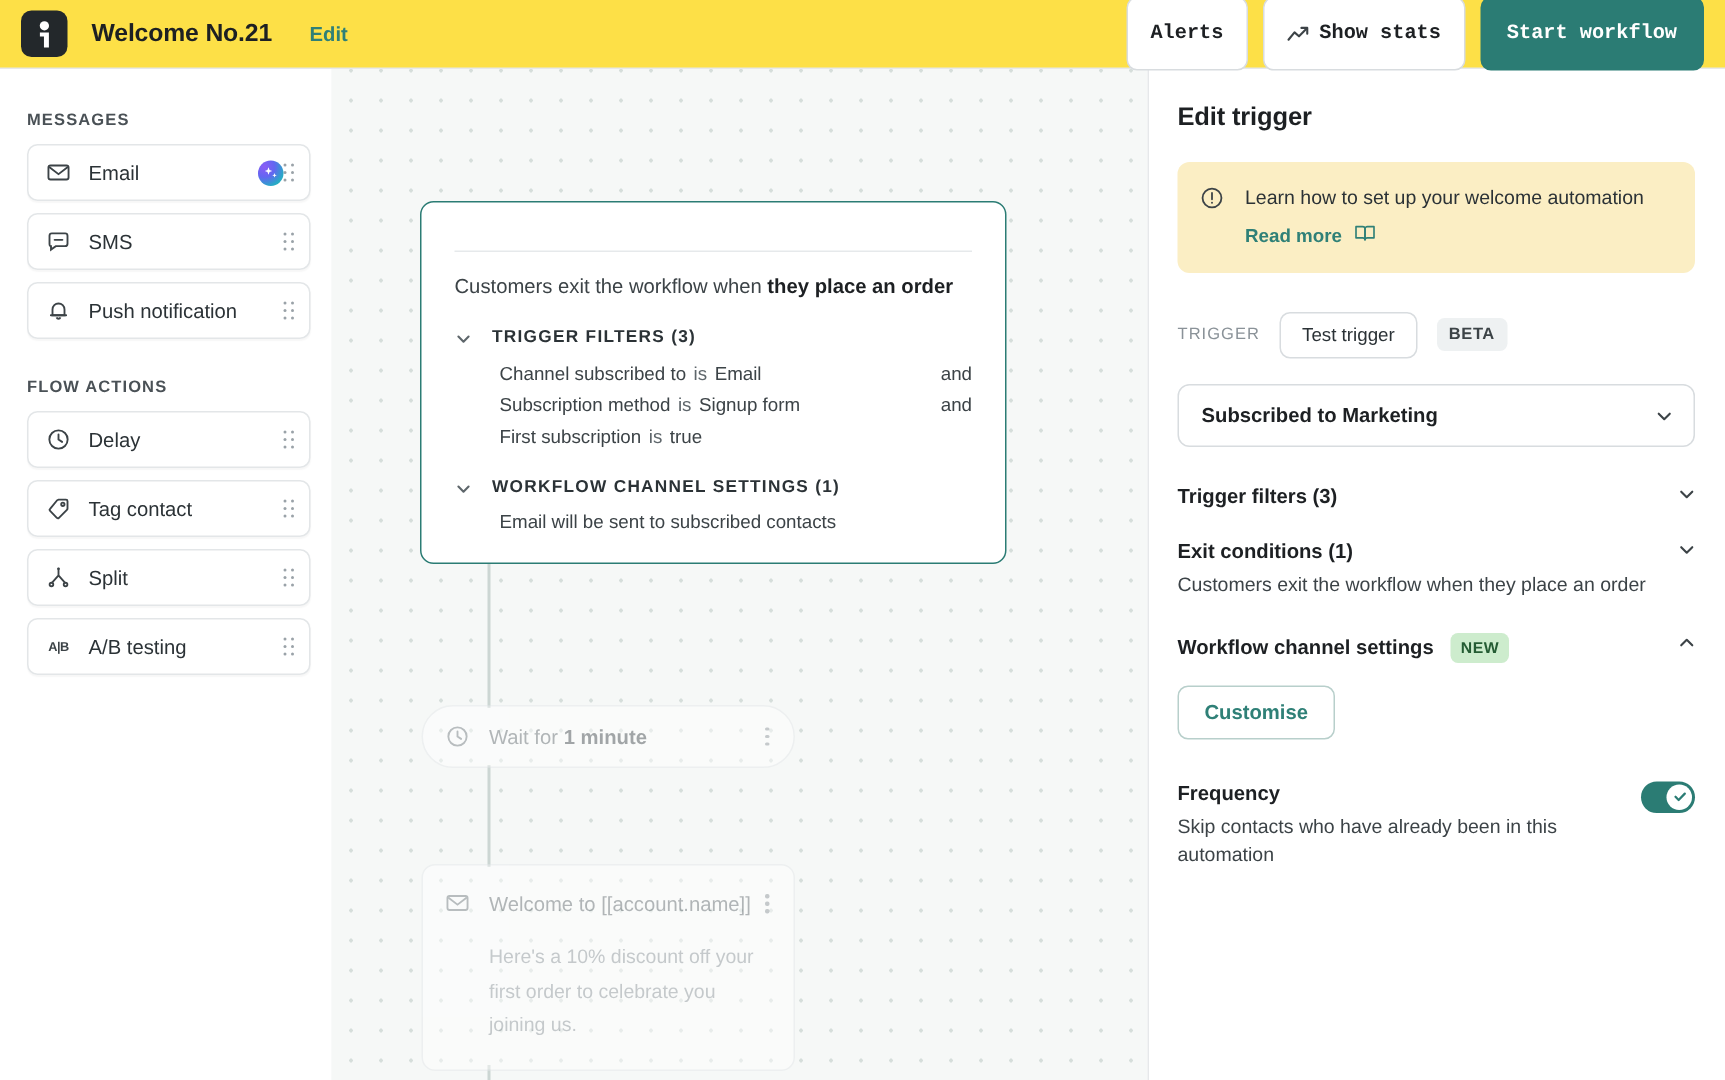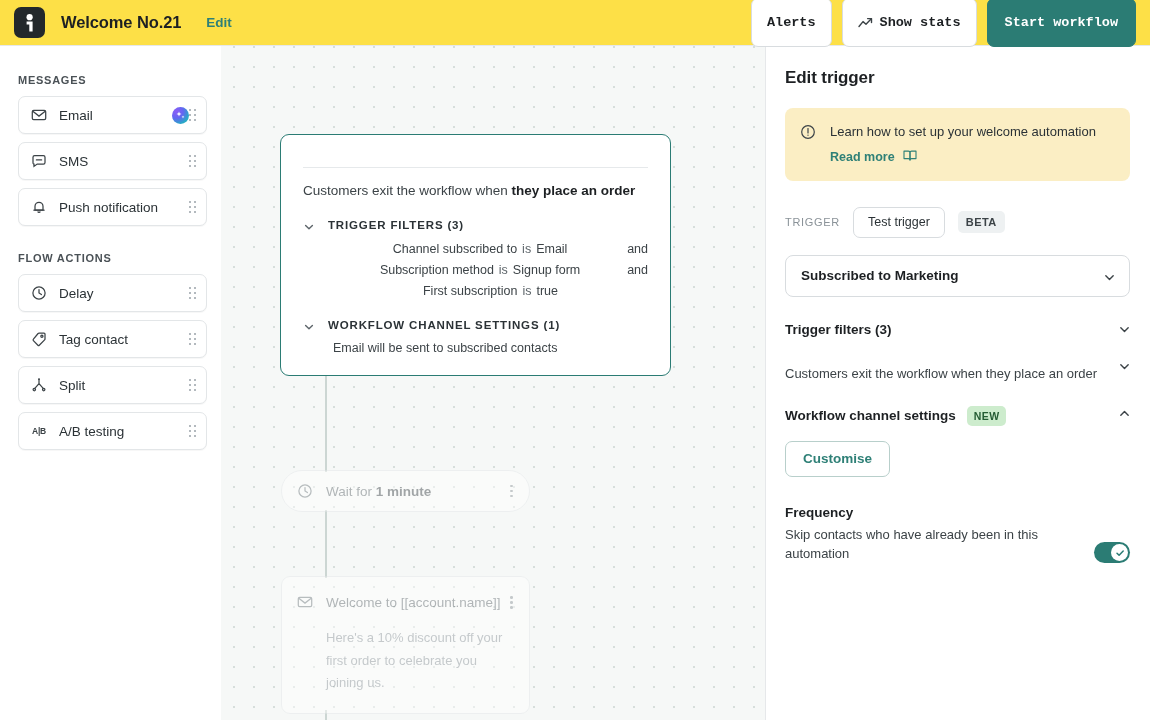--- a/index.html
+++ b/index.html
@@ -127,7 +127,6 @@
   .filter-row {
     display: flex; align-items: baseline; font-size: 12.5px; color: #3c4347;
     padding: 3.5px 0 3.5px 30px;
-    text-align: center;
   }
   .filter-row .fl { flex: 1; }
   .filter-row .fop { color: #5e666b; margin: 0 5px; }

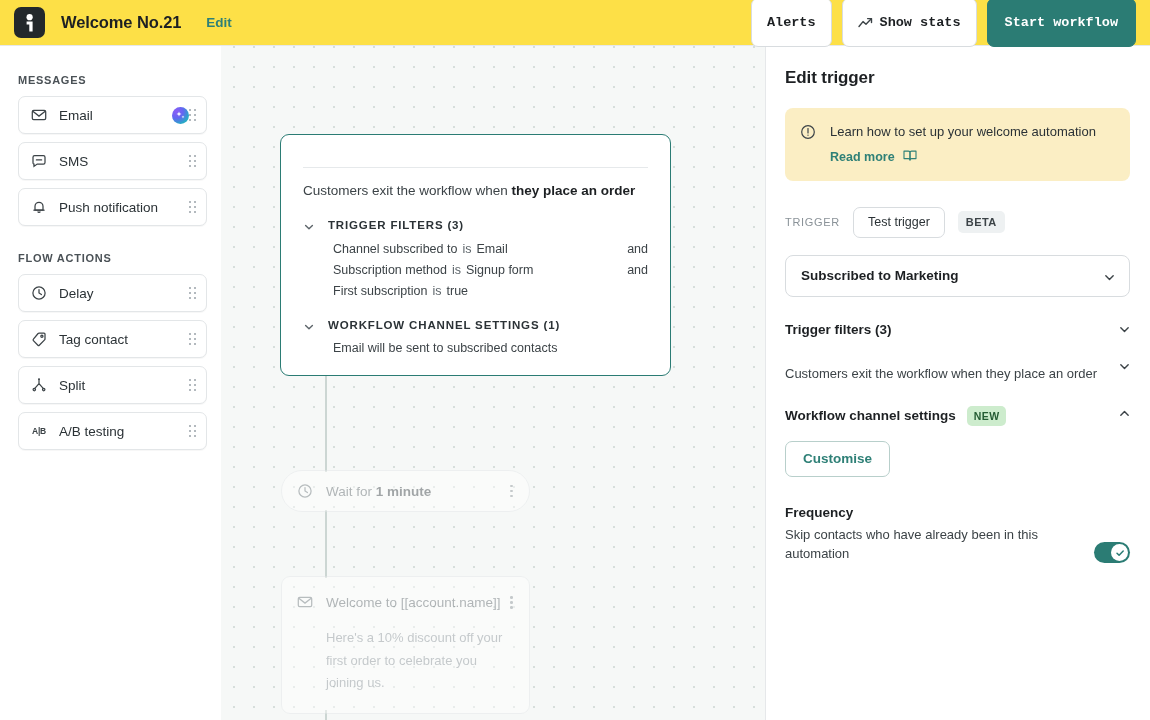--- a/index.html
+++ b/index.html
@@ -538,6 +538,7 @@
 
       <div class="panel-sect" style="margin-top:22px;">
         <div class="ps-main">
+          <div class="ps-title">Exit conditions (1)</div>
           <div class="ps-sub">Customers exit the workflow when they place an order</div>
         </div>
         <span class="chev">

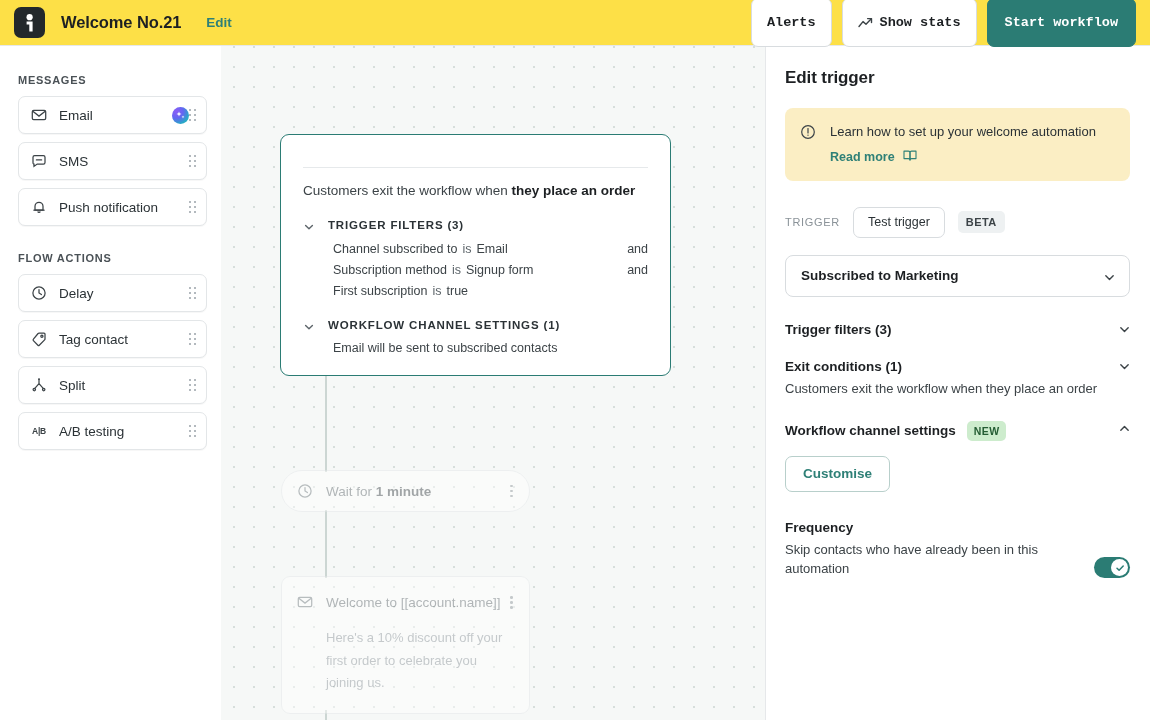--- a/index.html
+++ b/index.html
@@ -213,7 +213,7 @@
     border-radius: 7px; color: #2f8077; font-size: 13.5px; font-weight: bold;
     font-family: inherit; padding: 0 17px; cursor: pointer;
   }
-  .freq-row { display: flex; align-items: flex-end; margin-top: 28px; gap: 18px;}
+  .freq-row { display: flex; align-items: flex-start; margin-top: 28px; gap: 18px;}
   .freq-main { flex: 1; }
   .toggle {
     width: 36px; height: 21px; border-radius: 11px; background: #2b7c74;

